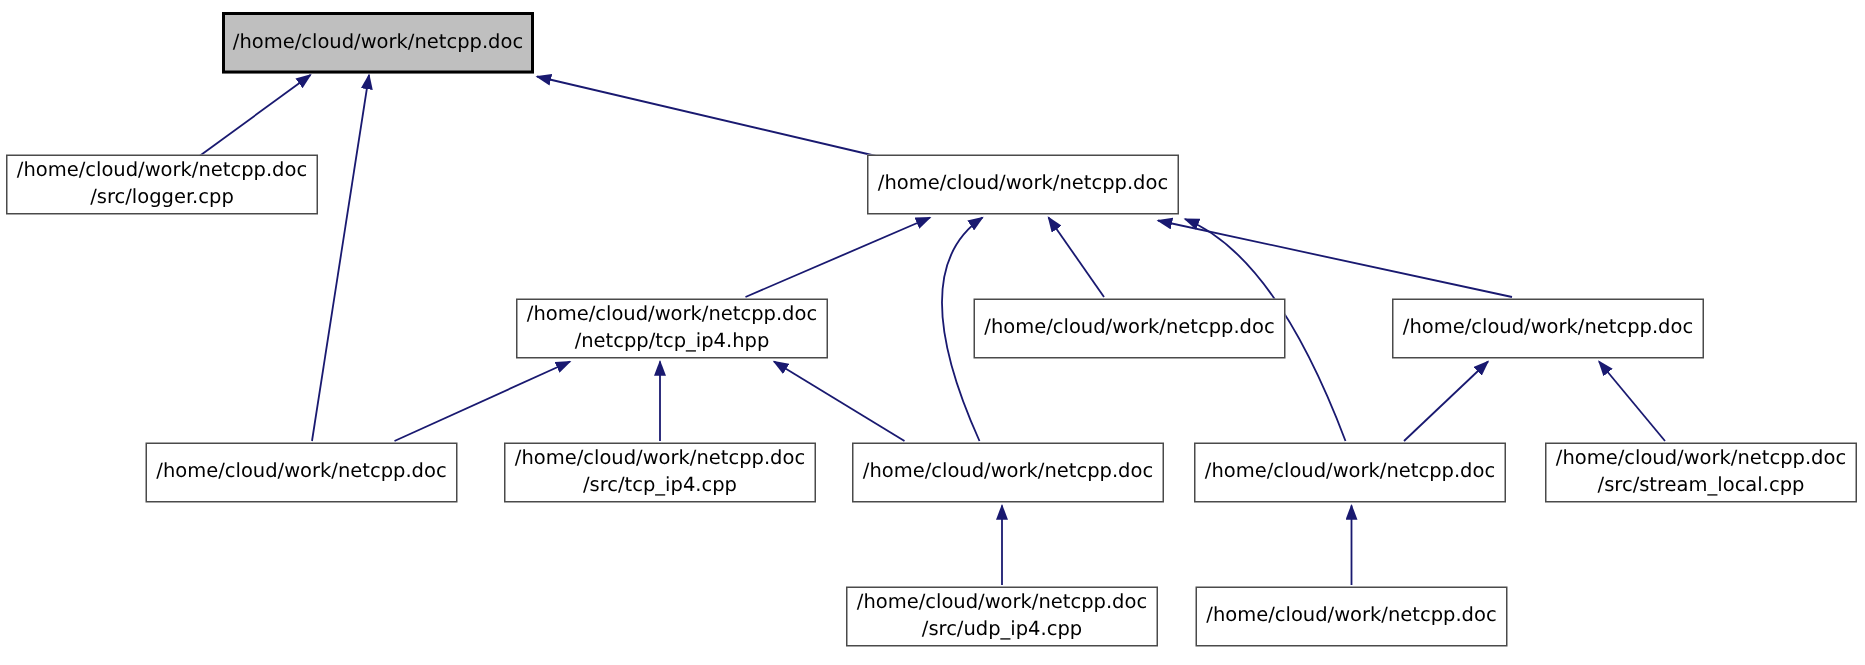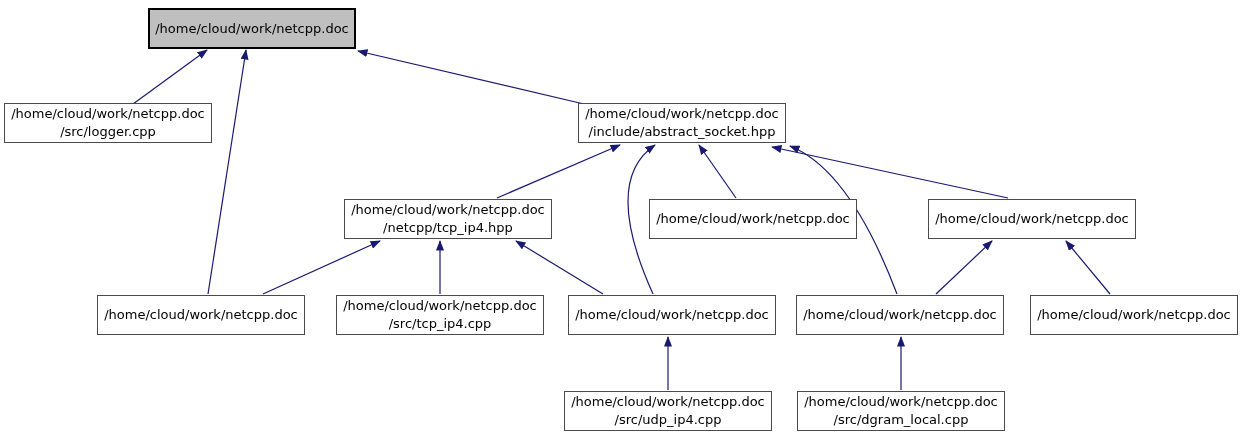--- a/index.html
+++ b/index.html
@@ -69,7 +69,6 @@
     </div>
     <div class="node" style="left: 578px; top: 103px; width: 208px; height: 40px;">
       <span>/home/cloud/work/netcpp.doc</span>
-      <span>/include/abstract_socket.hpp</span>
     </div>
     <div class="node" style="left: 344px; top: 199px; width: 208px; height: 40px;">
       <span>/home/cloud/work/netcpp.doc</span>

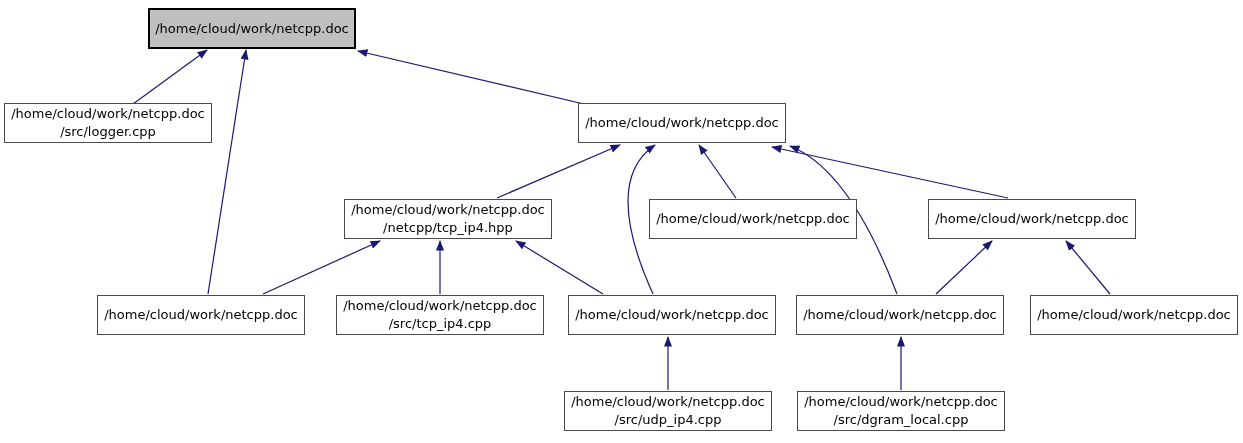--- a/index.html
+++ b/index.html
@@ -95,6 +95,7 @@
     </div>
     <div class="node" style="left: 1030px; top: 295px; width: 208px; height: 40px;">
       <span>/home/cloud/work/netcpp.doc</span>
+      <span>/src/stream_local.cpp</span>
     </div>
     <div class="node" style="left: 564px; top: 391px; width: 208px; height: 40px;">
       <span>/home/cloud/work/netcpp.doc</span>

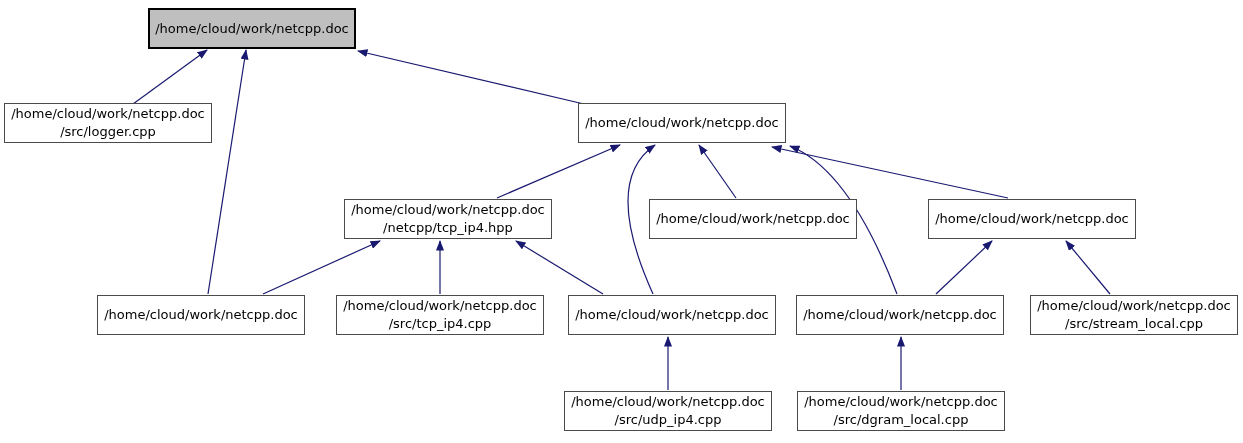--- a/index.html
+++ b/index.html
@@ -103,7 +103,6 @@
     </div>
     <div class="node" style="left: 797px; top: 391px; width: 208px; height: 40px;">
       <span>/home/cloud/work/netcpp.doc</span>
-      <span>/src/dgram_local.cpp</span>
     </div>
   </div>
 

